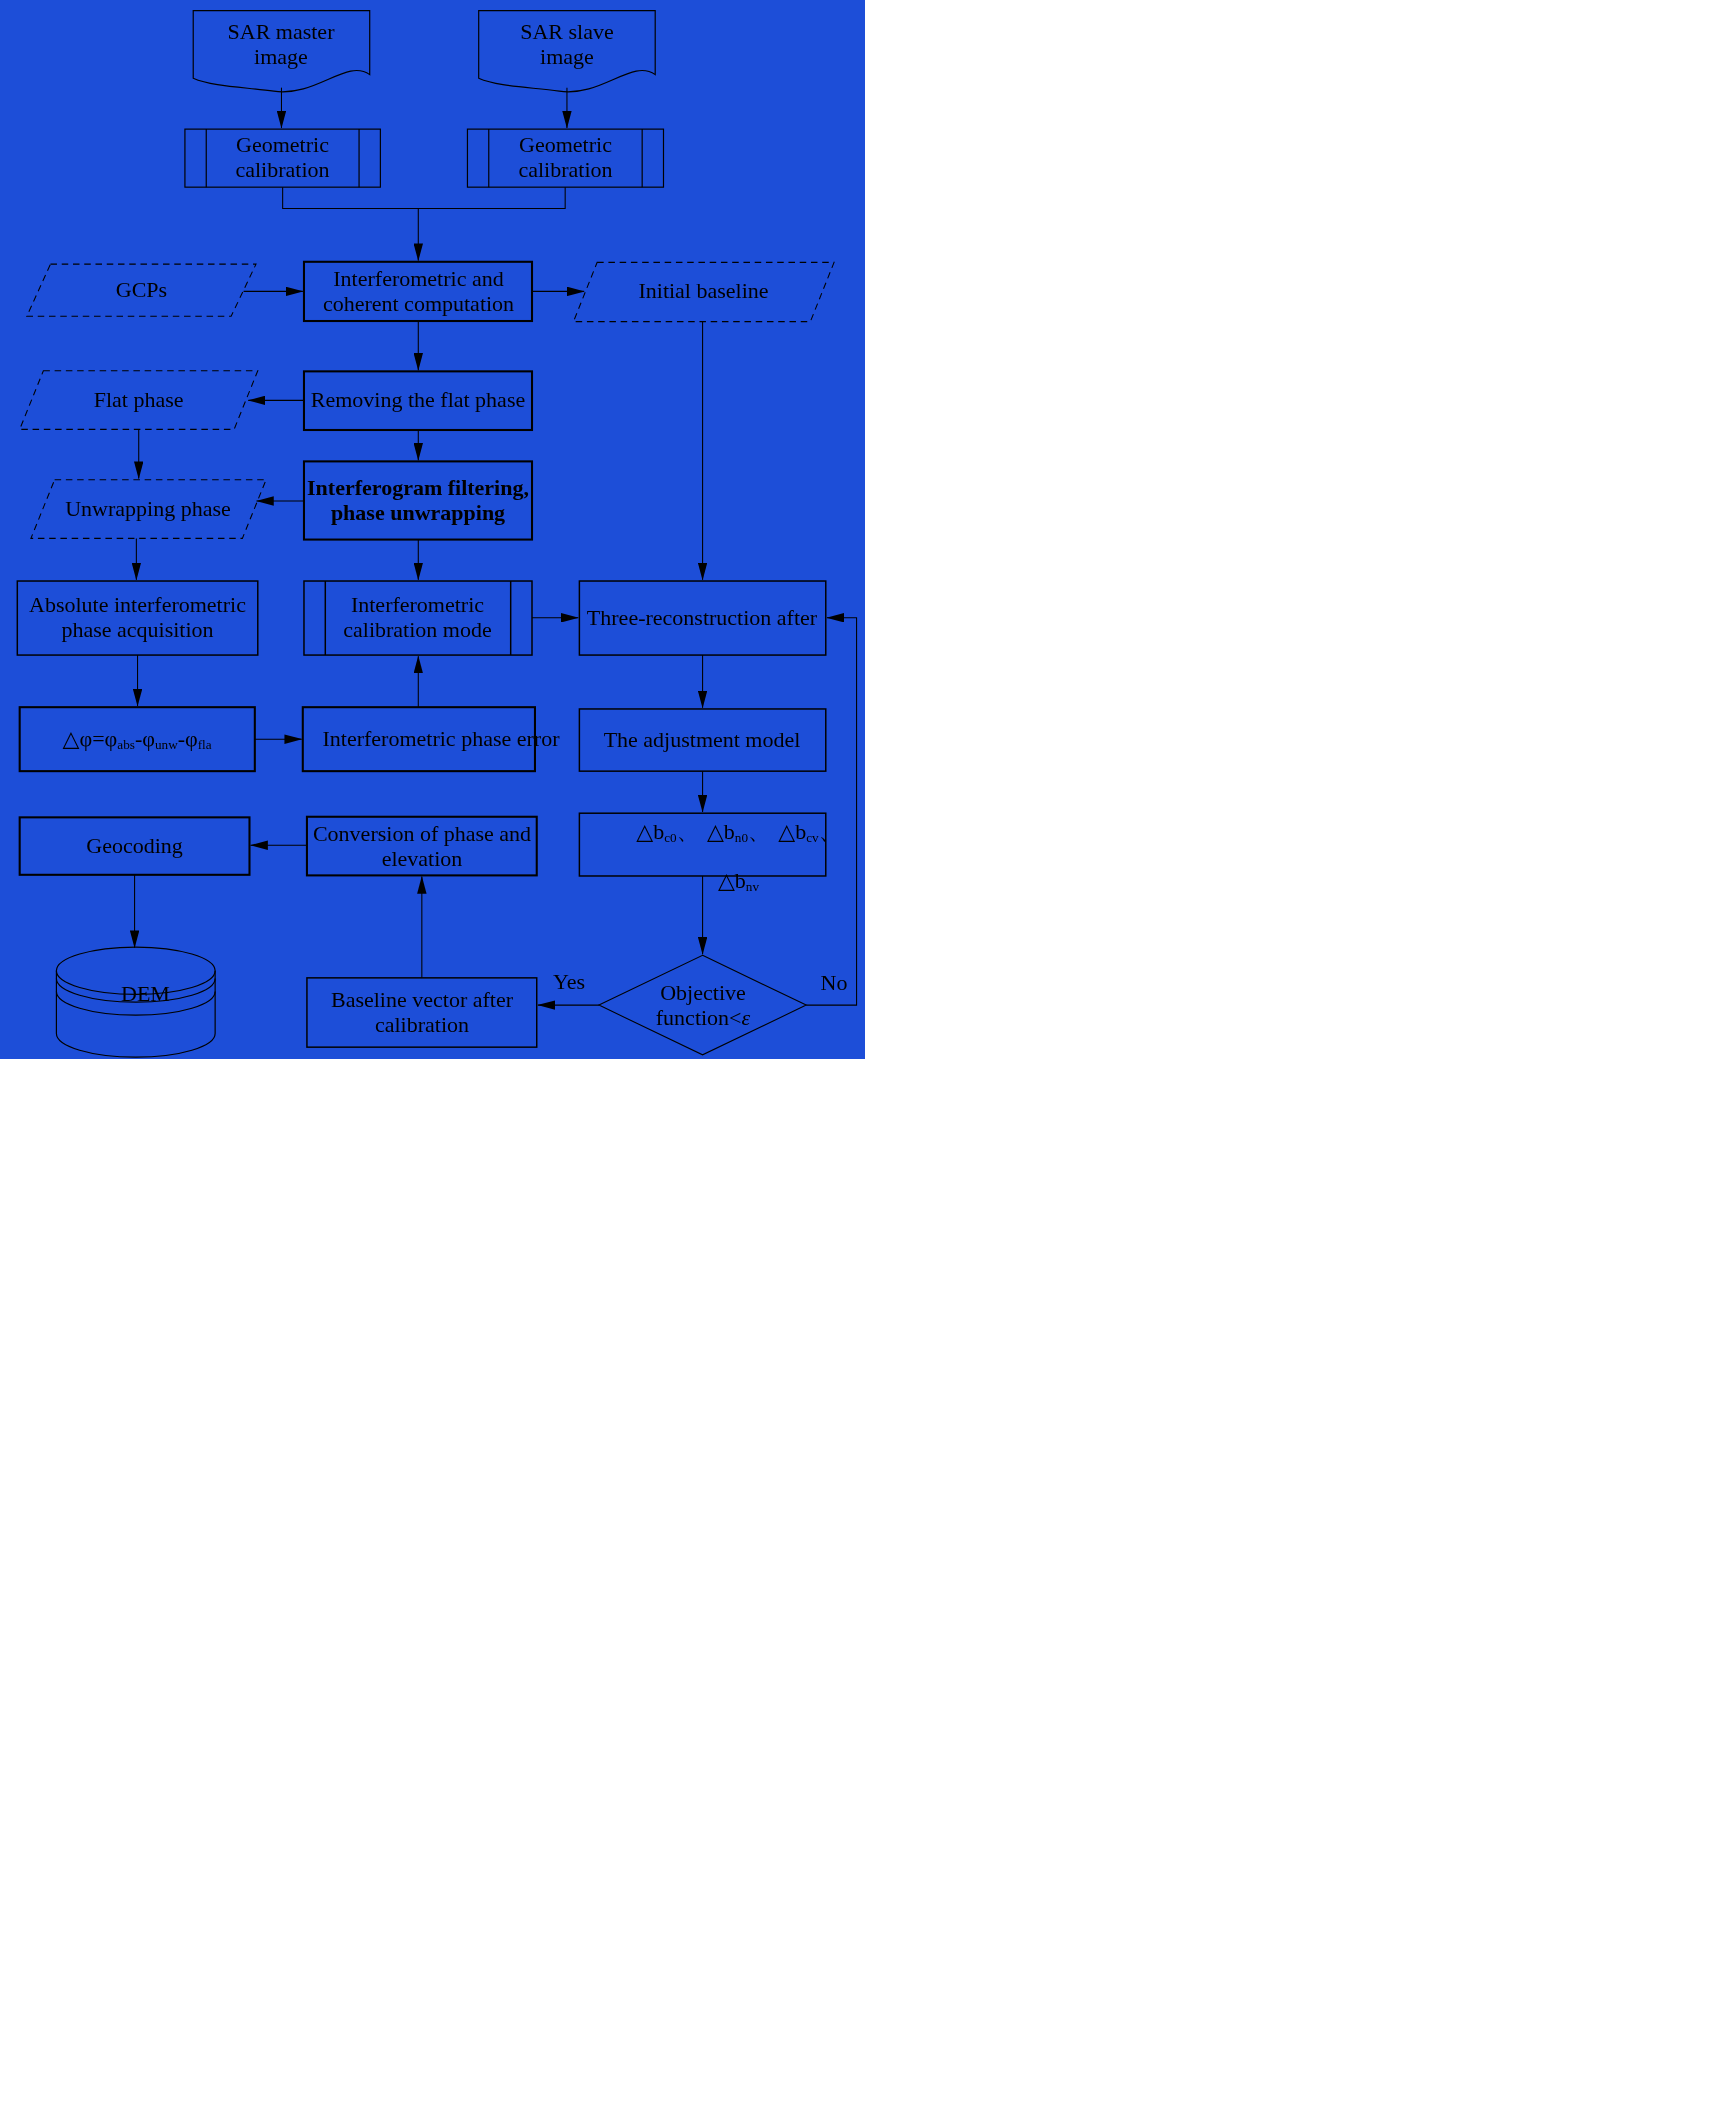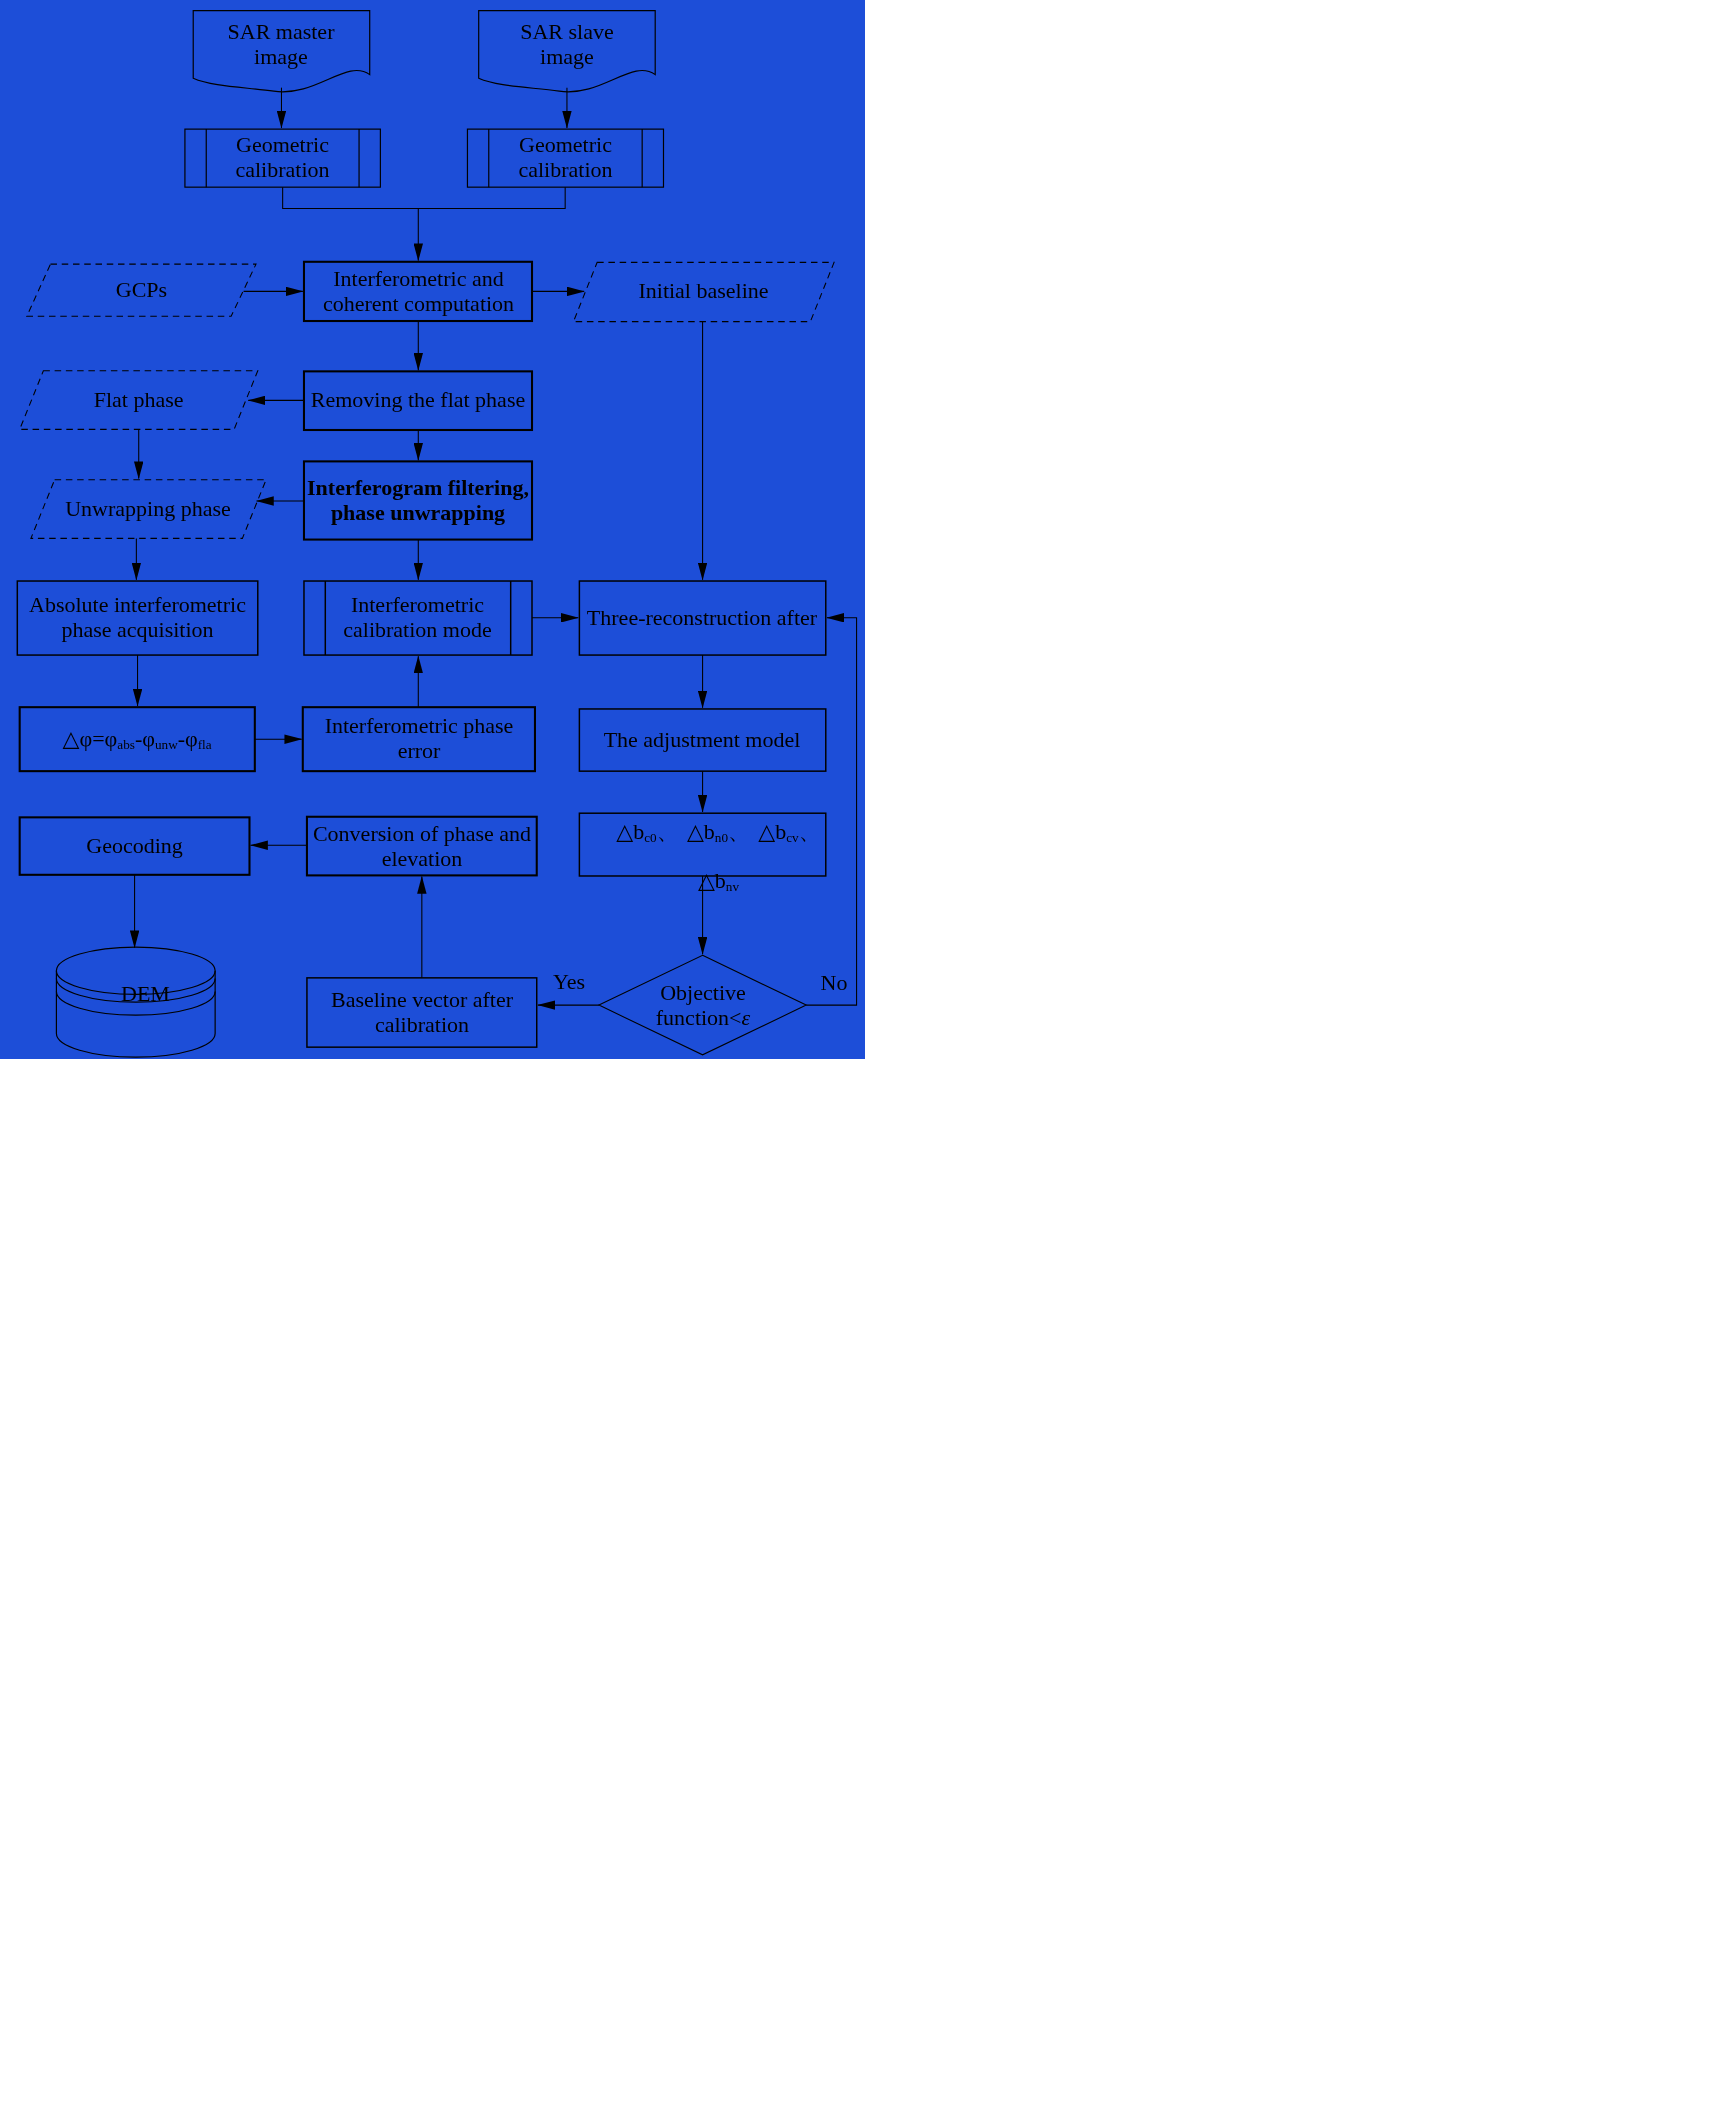--- a/index.html
+++ b/index.html
@@ -131,7 +131,7 @@
     </span>
   </div>
 
-  <div class="lbl" style="left:303px;top:707px;width:232px;height:64px;"><span class="inner">Interferometric phase error</span></div>
+  <div class="lbl" style="left:303px;top:707px;width:276px;height:64px;"><span class="inner">Interferometric phase error</span></div>
   <div class="lbl" style="left:579px;top:709px;width:246px;height:62px;"><span class="inner">The adjustment model</span></div>
   <div class="lbl" style="left:19.6px;top:818px;width:230px;height:57px;"><span class="inner">Geocoding</span></div>
   <div class="lbl" style="left:307px;top:817px;width:230px;height:59px;"><span class="inner">Conversion of phase and elevation</span></div>

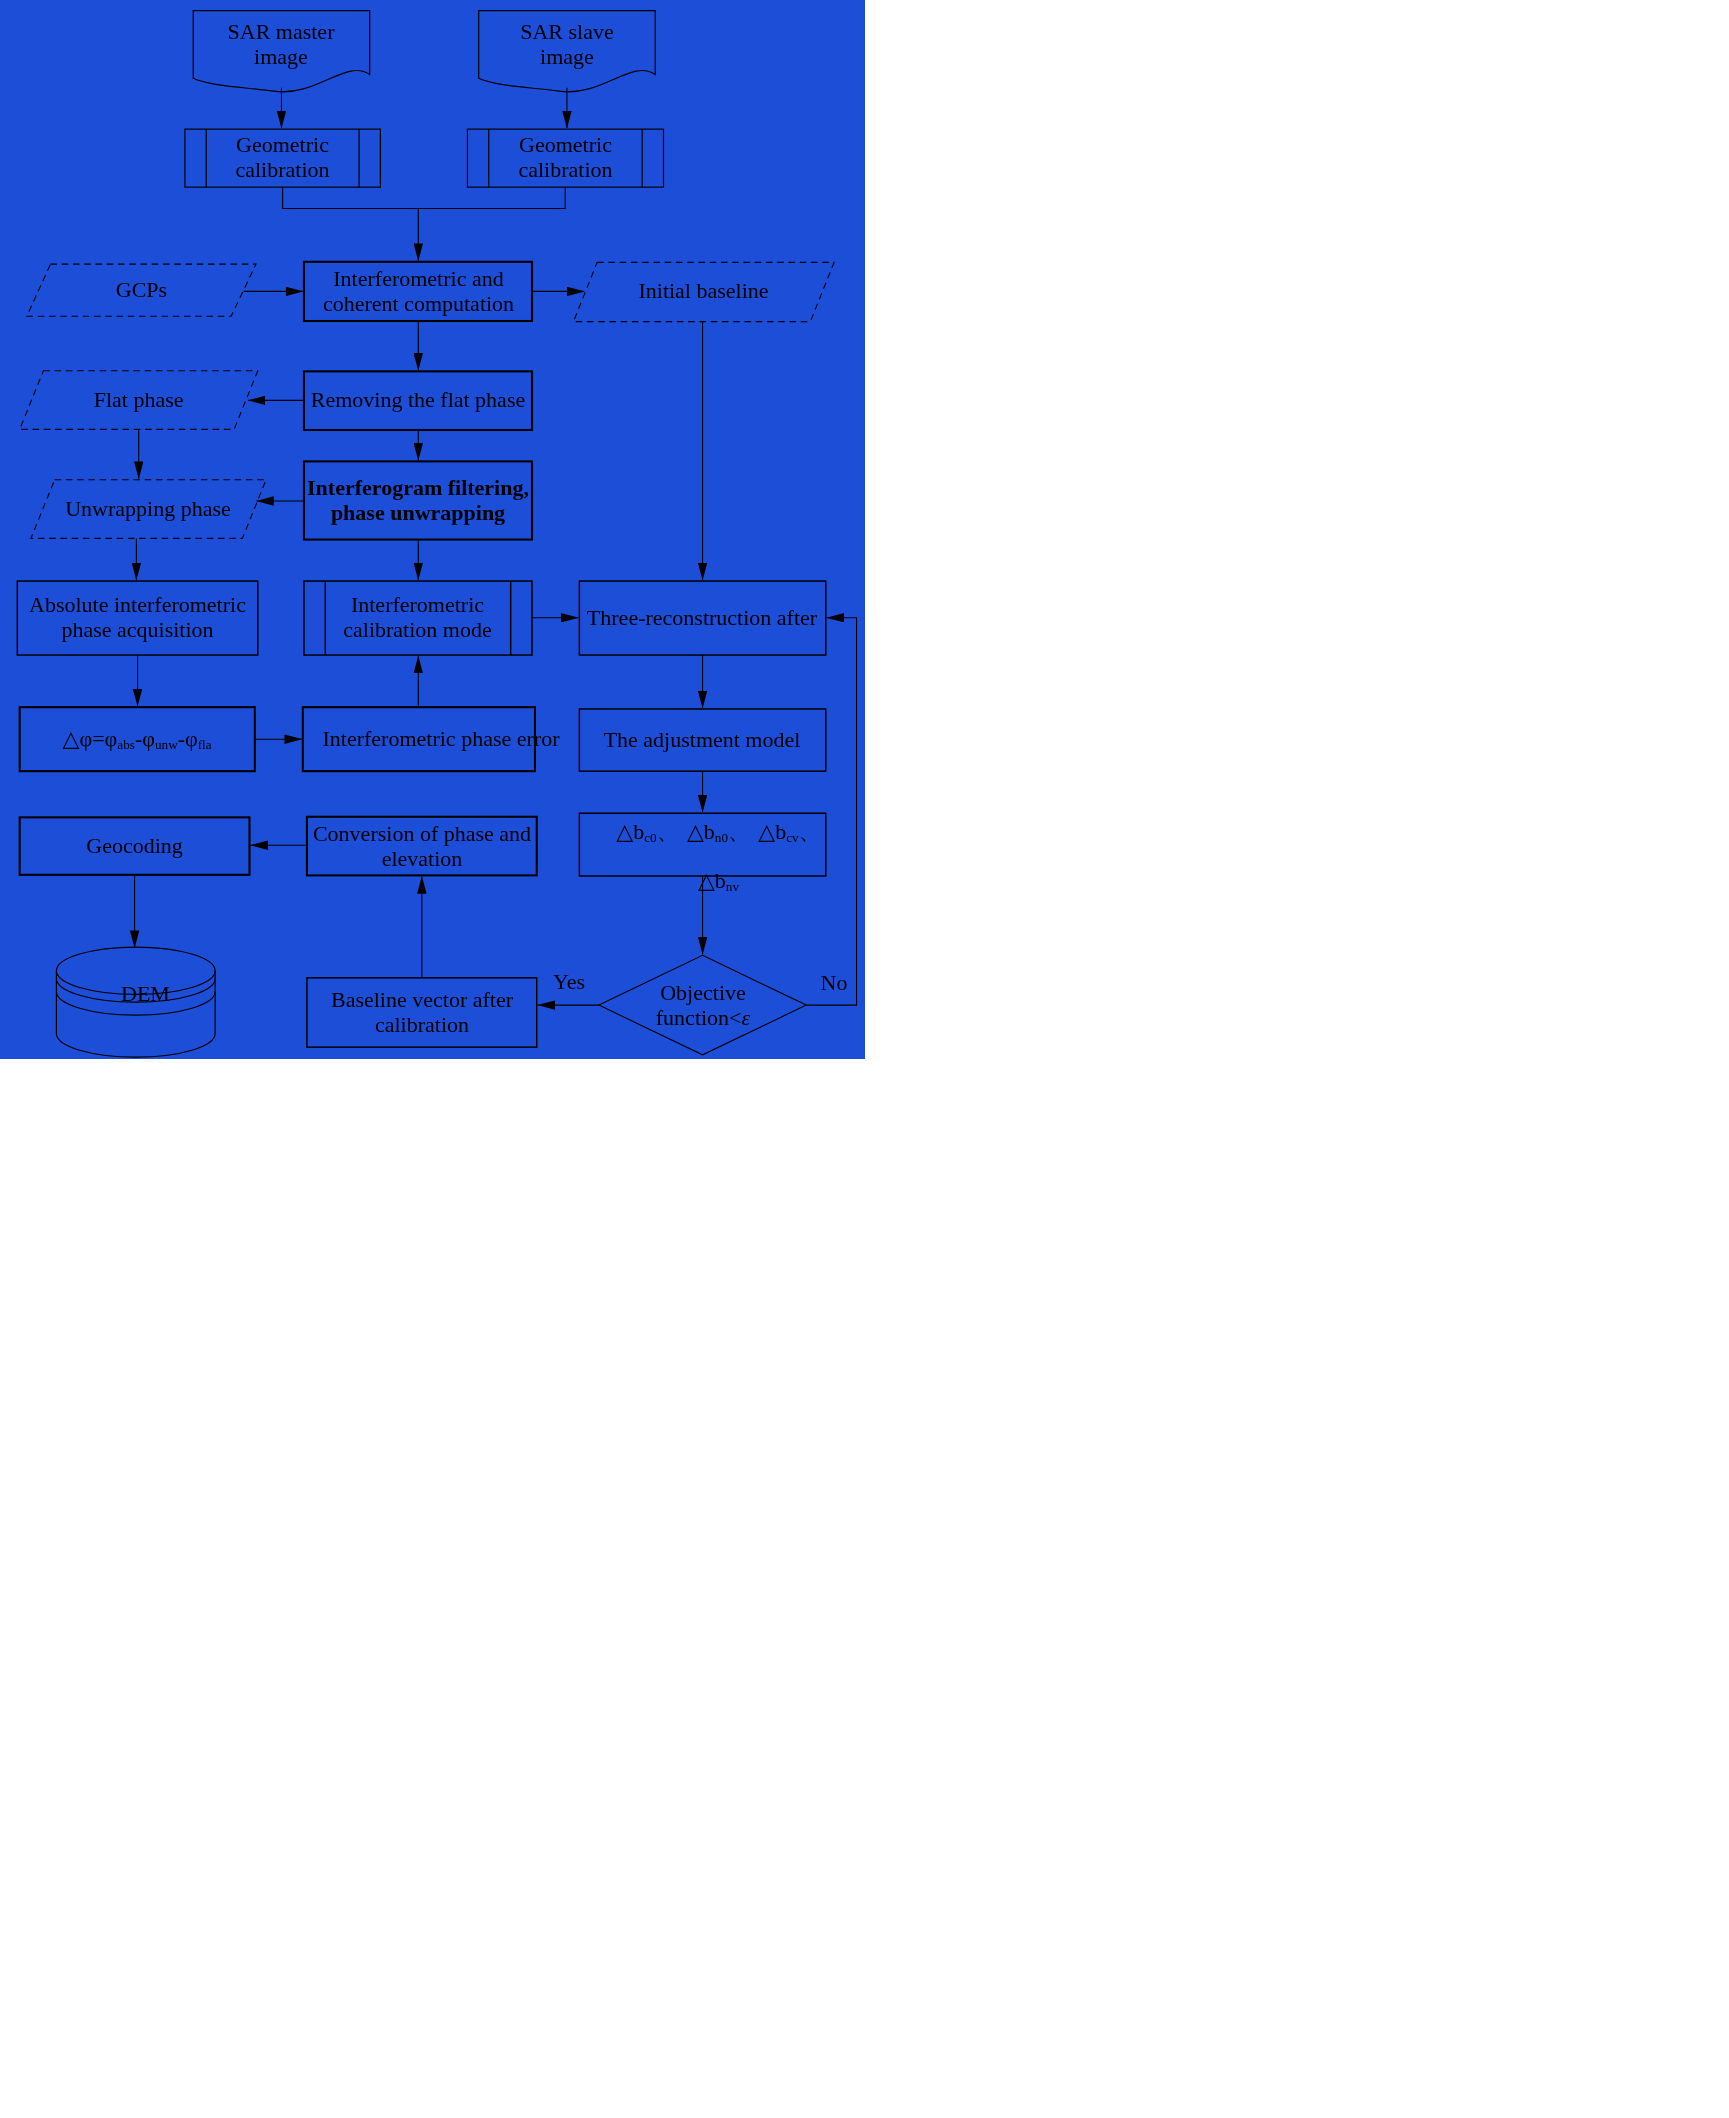--- a/index.html
+++ b/index.html
@@ -136,7 +136,7 @@
   <div class="lbl" style="left:19.6px;top:818px;width:230px;height:57px;"><span class="inner">Geocoding</span></div>
   <div class="lbl" style="left:307px;top:817px;width:230px;height:59px;"><span class="inner">Conversion of phase and elevation</span></div>
 
-  <div class="lbl" style="left:559px;top:813px;width:279px;height:63px;padding-left:20px;">
+  <div class="lbl" style="left:579px;top:813px;width:279px;height:63px;padding-left:20px;">
     <span class="inner">
       <span>△b</span><sub class="ss">c0</sub><span class="sep">、</span><span>△b</span><sub class="ss">n0</sub><span class="sep">、</span><span>△b</span><sub class="ss">cv</sub><span>、</span><br>
       <span>△b</span><sub class="ss">nv</sub>

